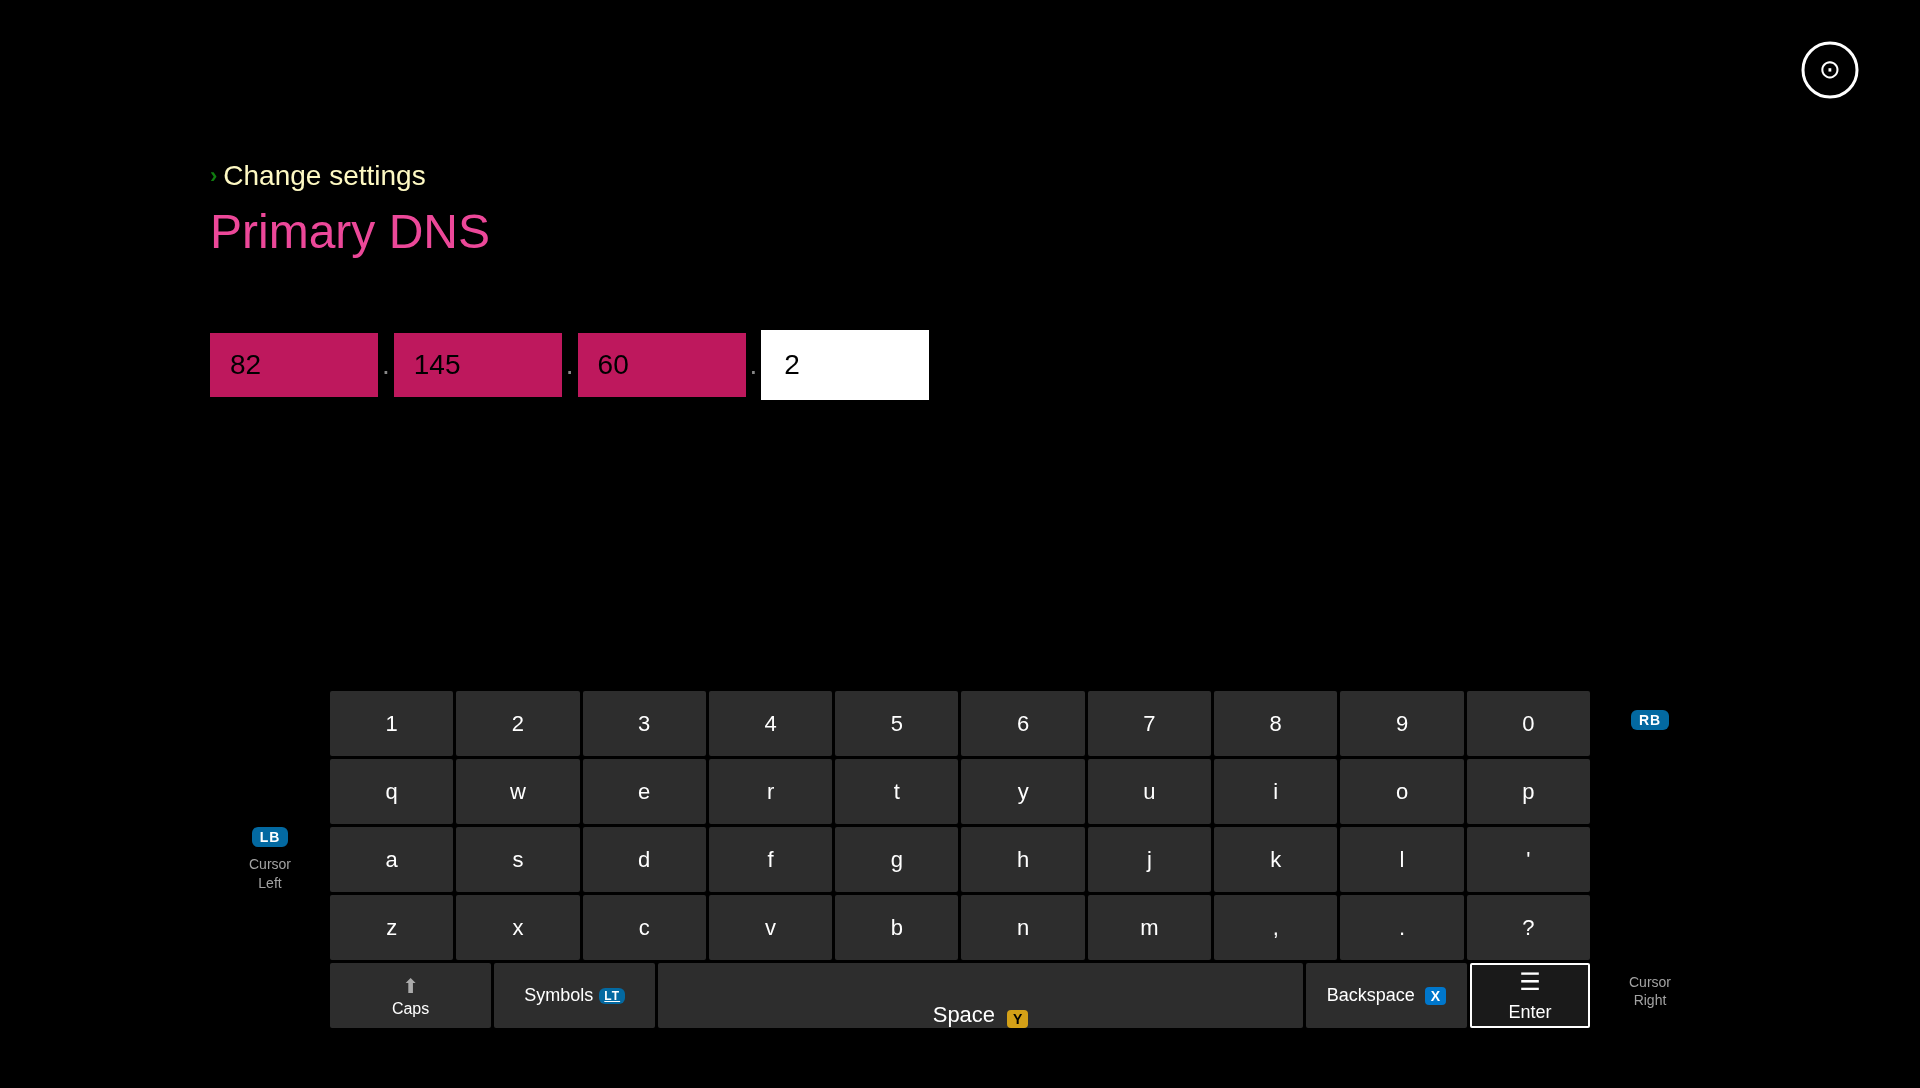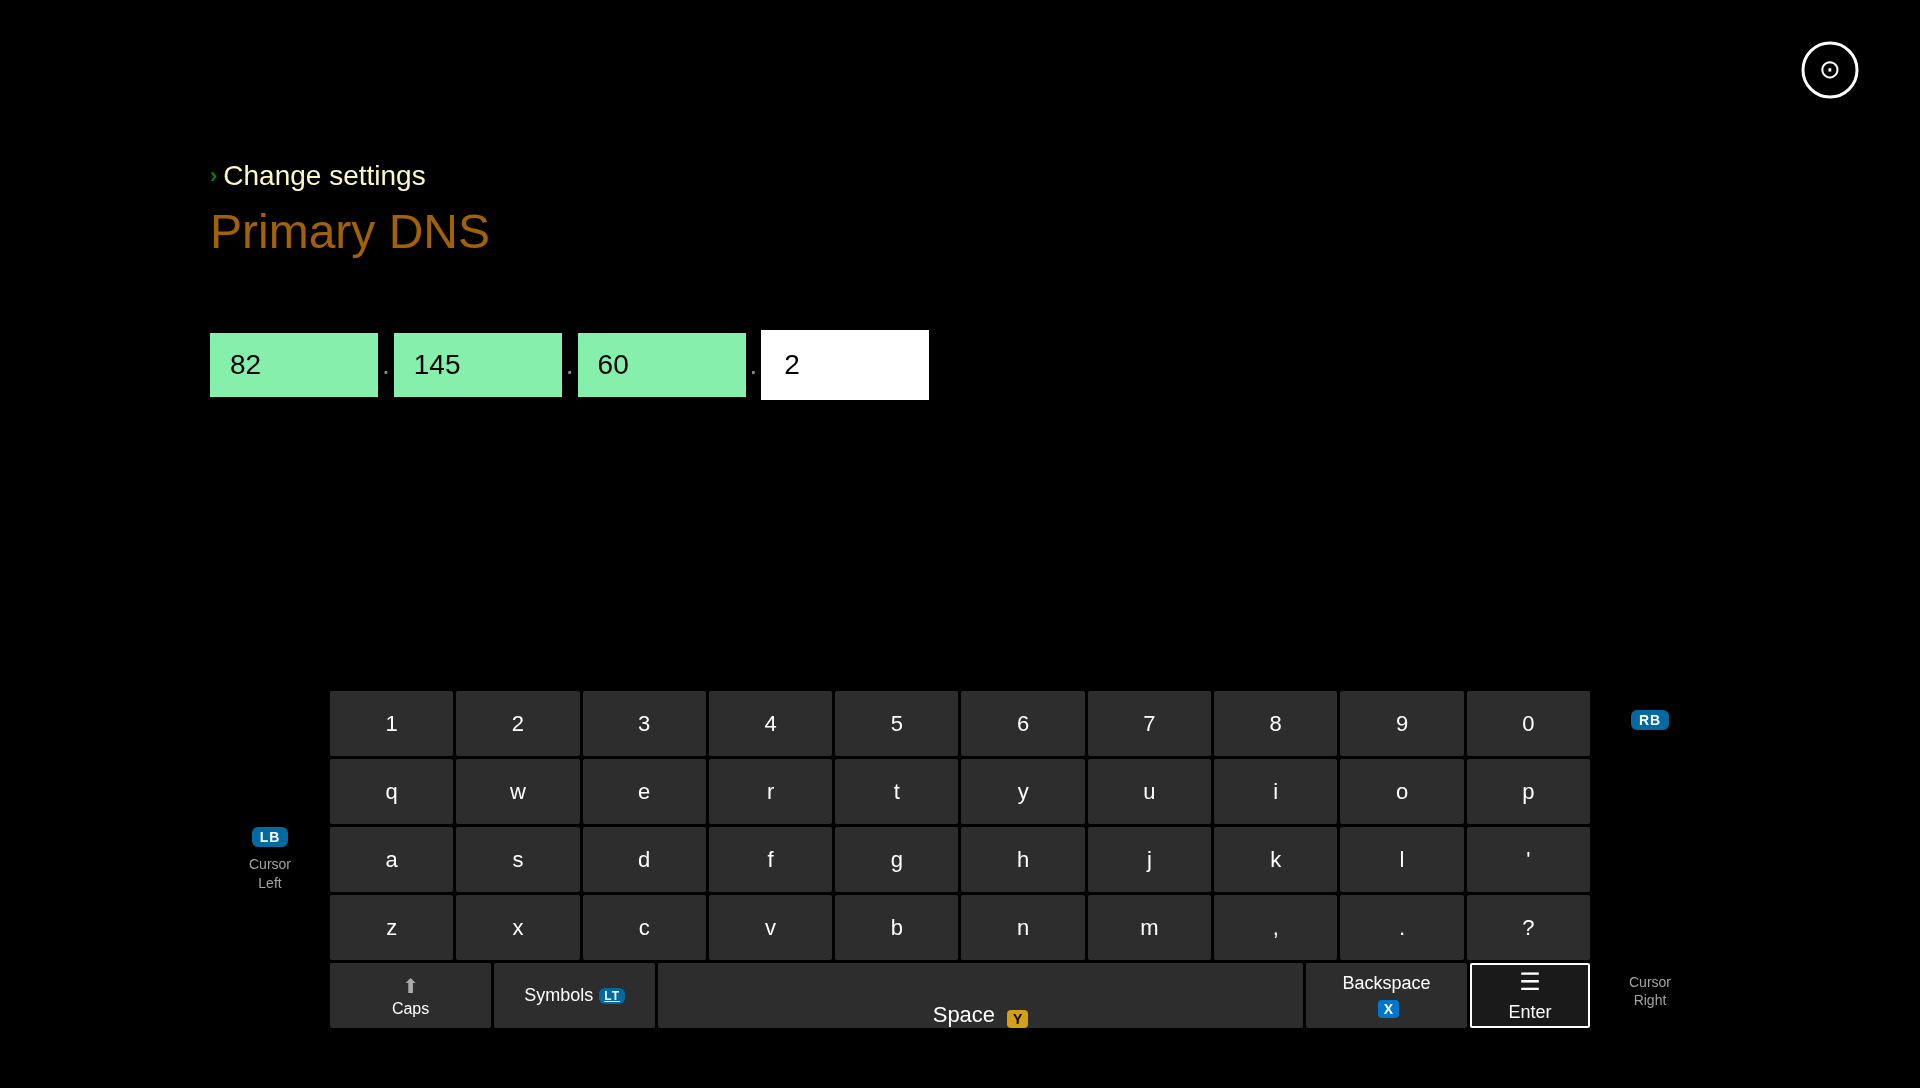--- a/index.html
+++ b/index.html
@@ -52,7 +52,7 @@
     .page-title {
       font-size: 48px;
       font-weight: 300;
-      color: #a16207;
+      color: #ec4899;
     }
 
     

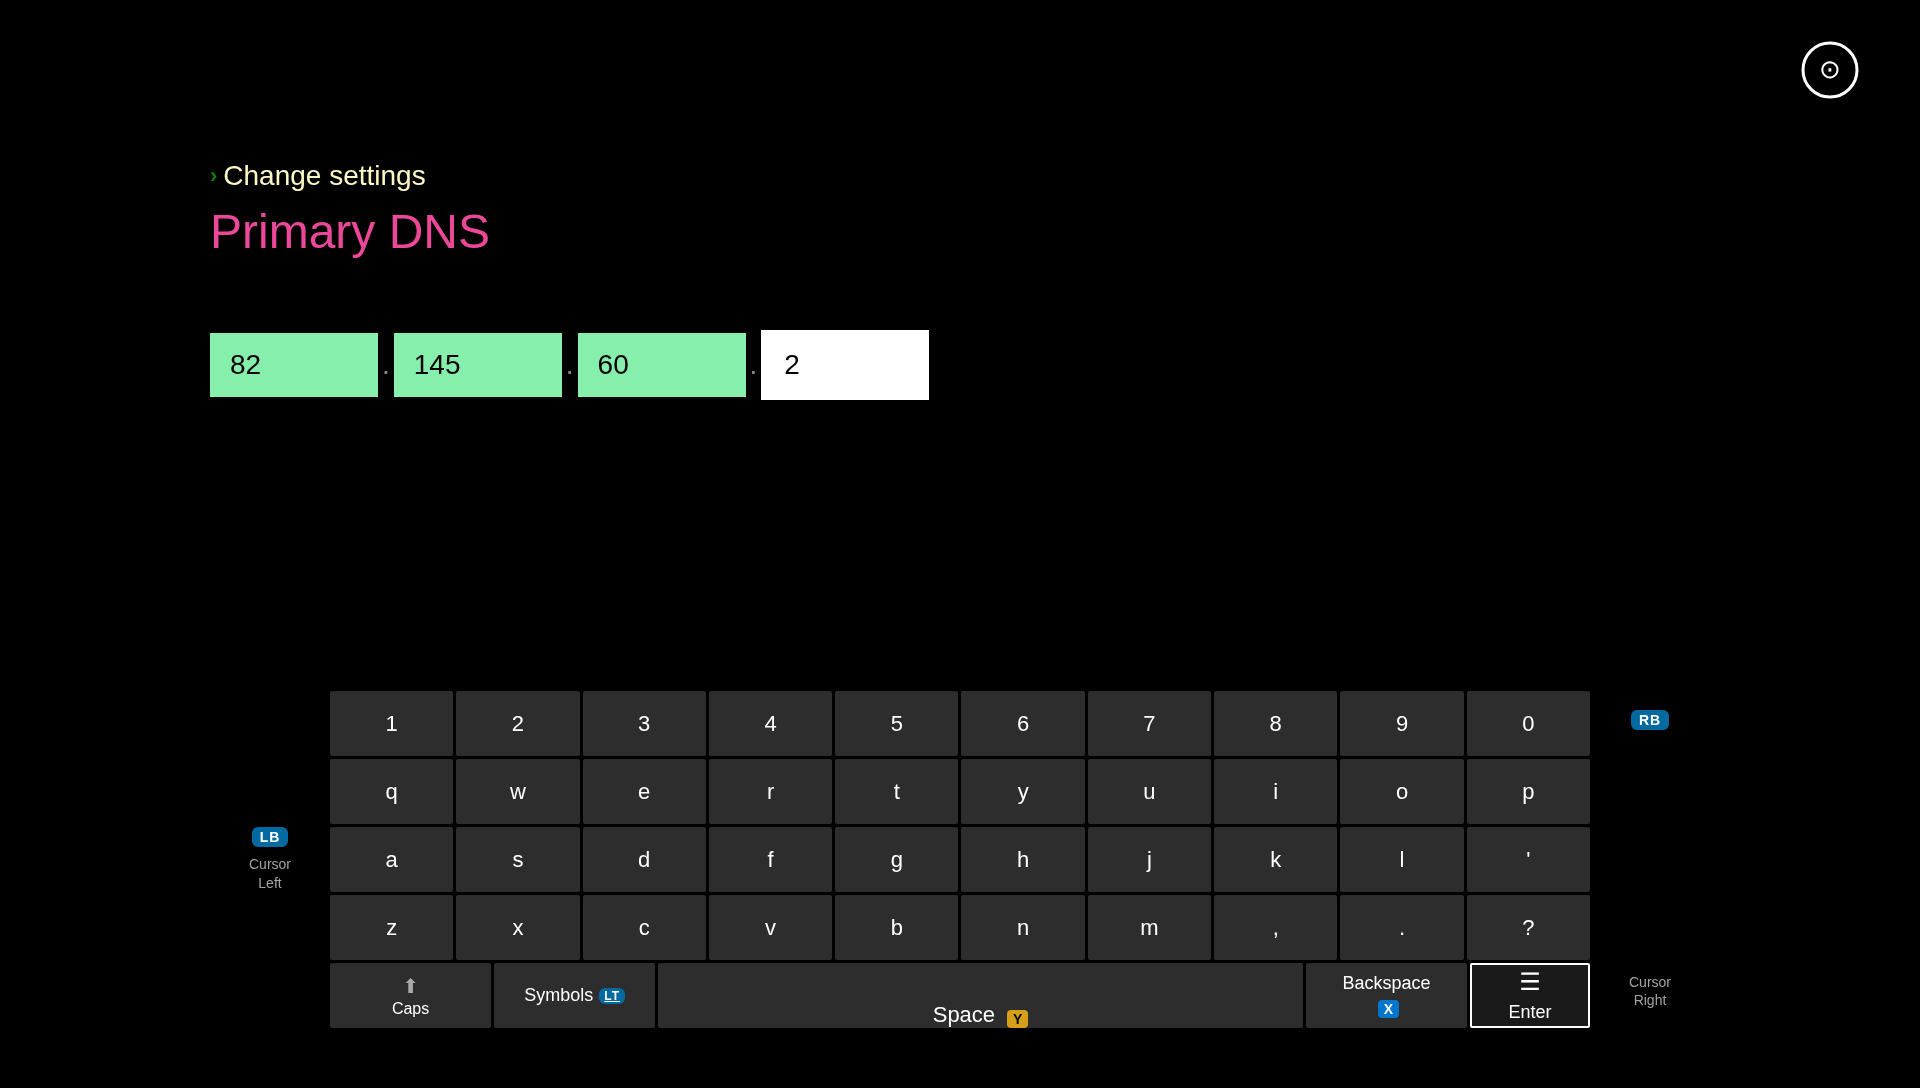--- a/index.html
+++ b/index.html
@@ -66,7 +66,7 @@
     }
 
     .dns-field {
-      background: #86efac;
+      background: #be185d;
       color: #000;
       font-size: 28px;
       font-weight: 400;

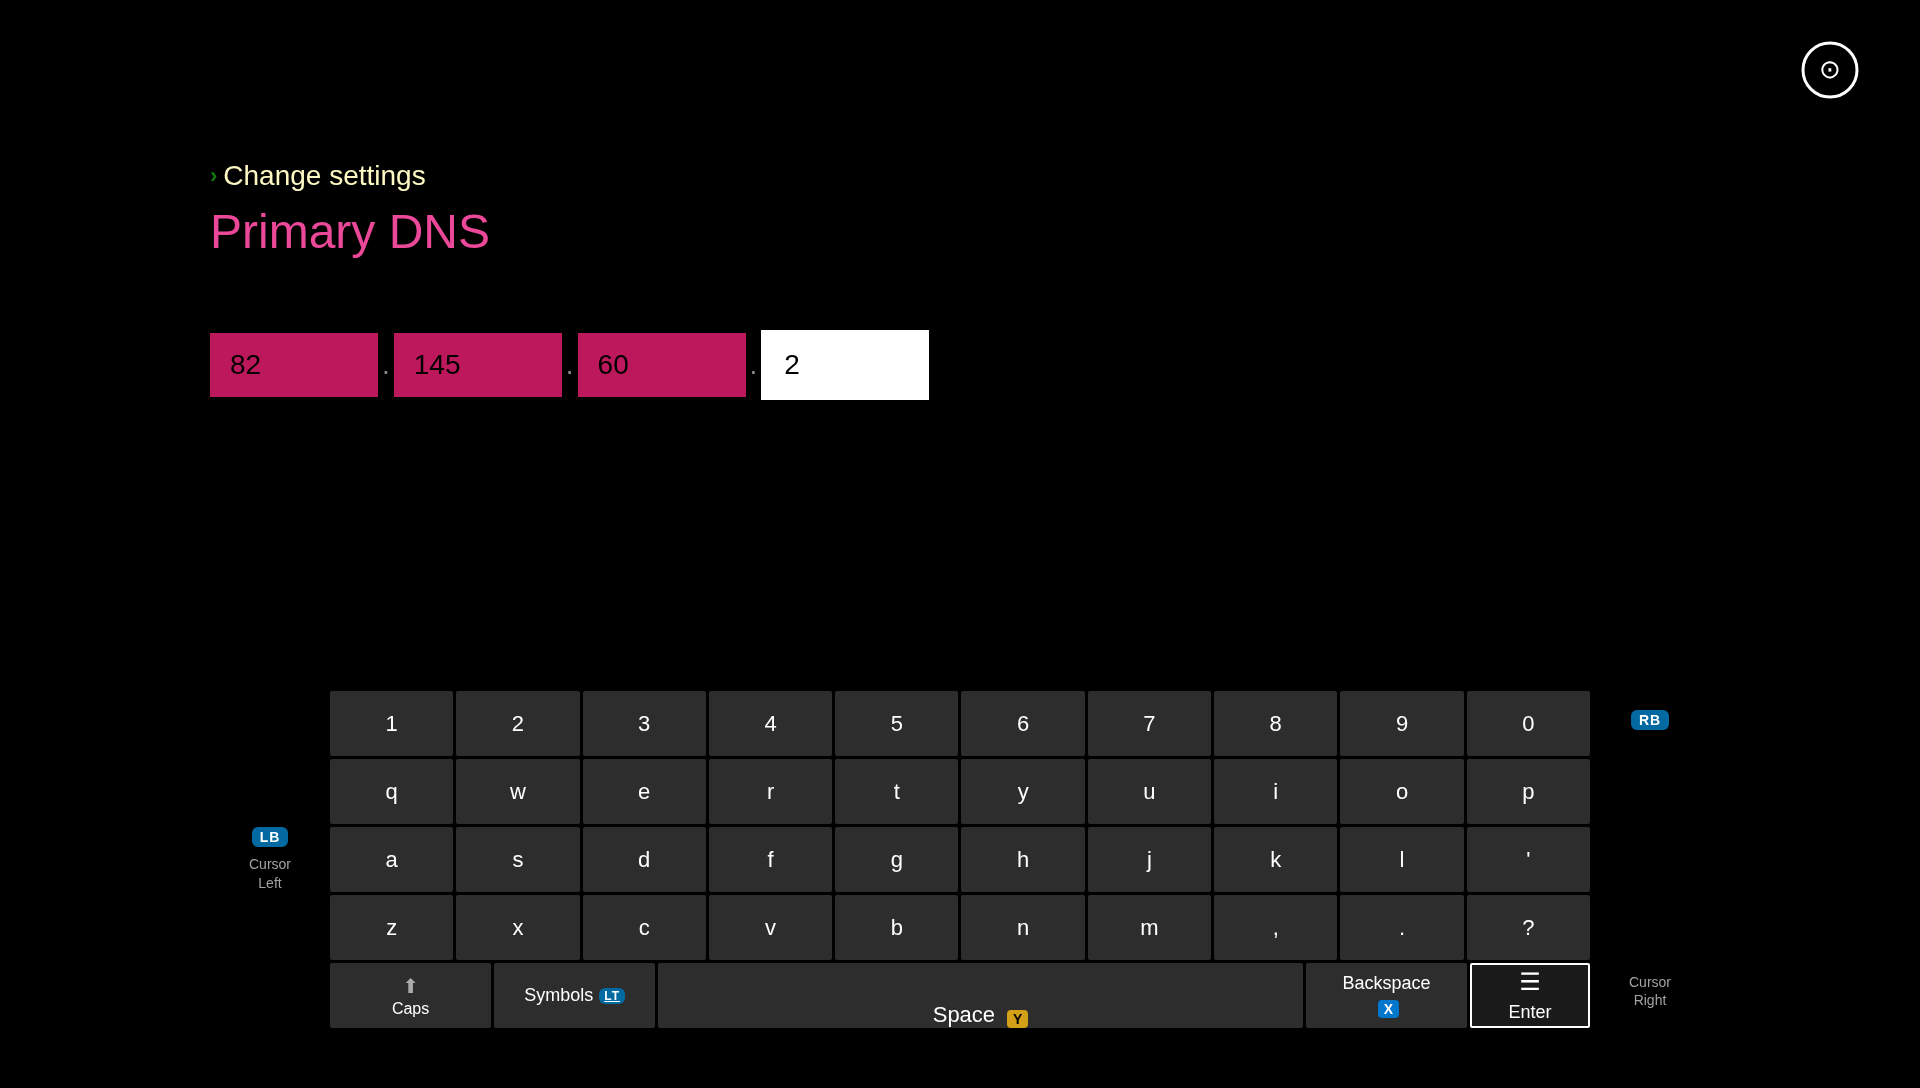--- a/index.html
+++ b/index.html
@@ -327,7 +327,7 @@
         <span>Space</span>
         <span class="key-badge">Y</span>
       </button>
-      <button class="key key-backspace" style="display:flex;align-items:center;justify-content:center;gap:6px;flex-direction:column;">
+      <button class="key key-backspace" style="display:flex;align-items:center;justify-content:center;gap:6px;">
         <span>Backspace</span>
         <span class="key-badge-x">X</span>
       </button>

